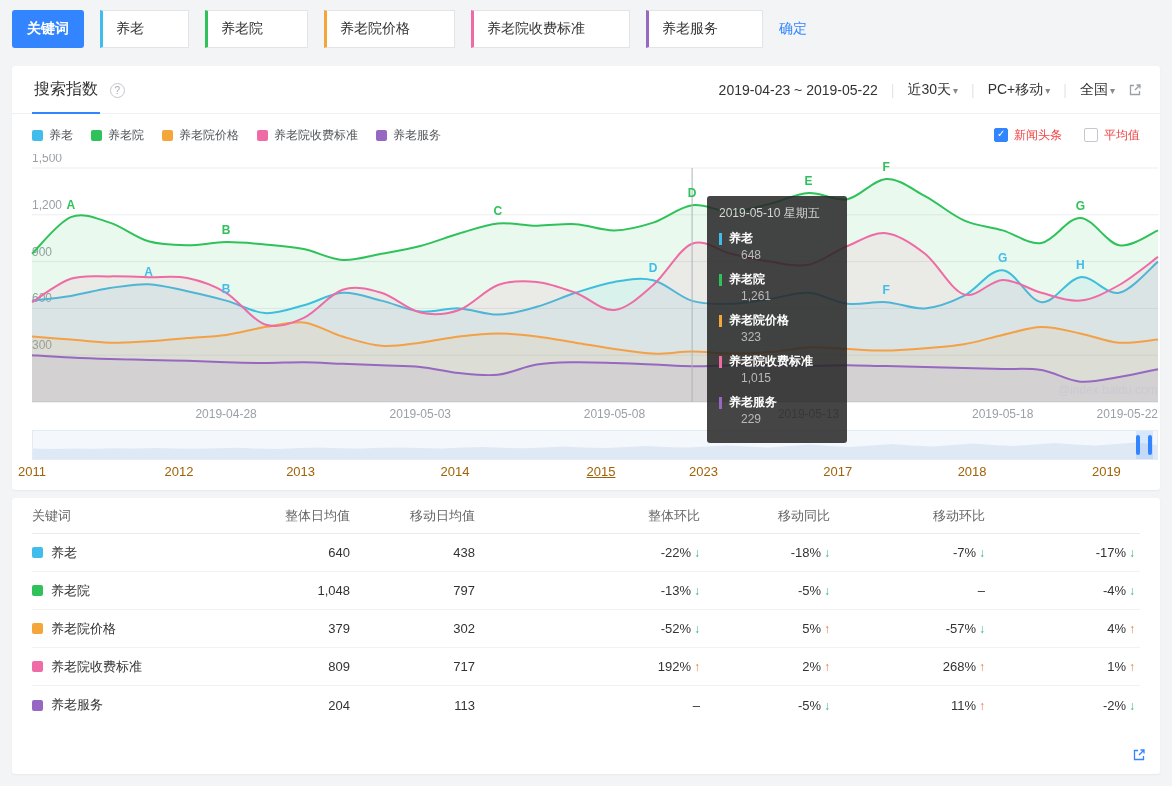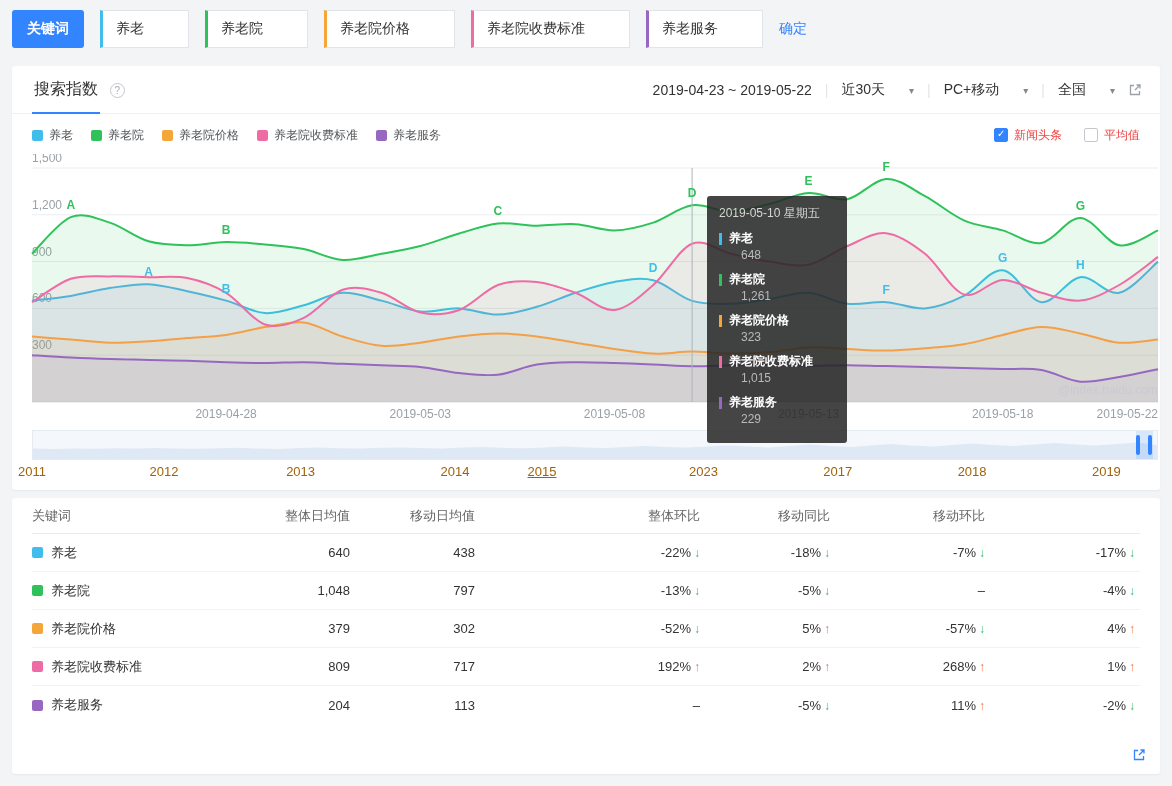--- a/index.html
+++ b/index.html
@@ -23,7 +23,7 @@
   .q-icon{display:inline-block;width:15px;height:15px;line-height:13px;text-align:center;border:1px solid #c3c7cc;border-radius:50%;color:#a6aab0;font-size:10px;margin-left:6px;vertical-align:middle;cursor:pointer;}
   .hd-controls{position:absolute;right:18px;top:0;height:48px;display:flex;align-items:center;gap:13px;font-size:14px;color:#333;}
   .sep{color:#e3e5e8;}
-  .select{cursor:pointer;display:flex;align-items:center;gap:24px;}
+  .select{cursor:pointer;display:flex;align-items:center;gap:2px;}
   .caret{font-size:10px;color:#888;}
   .ext-icon{cursor:pointer;display:inline-flex;align-items:center;}
 

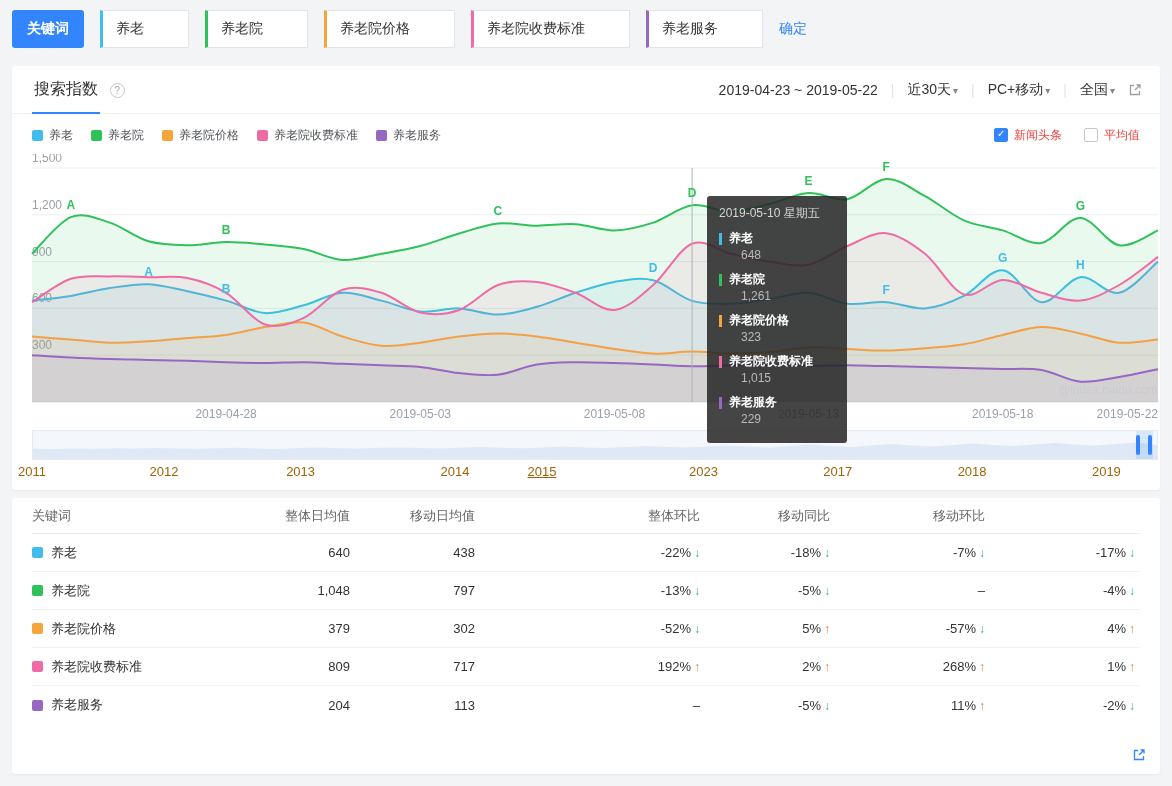--- a/index.html
+++ b/index.html
@@ -259,7 +259,7 @@
   </div>
   <div class="tl-years">
       <span style="left: 0px;">2011</span>
-      <span style="left: 132px;">2012</span>
+      <span style="left: 147px;">2012</span>
       <span style="left: 268.6px;">2013</span>
       <span style="left: 423px;">2014</span>
       <span style="left: 510px; text-decoration: underline;">2015</span>

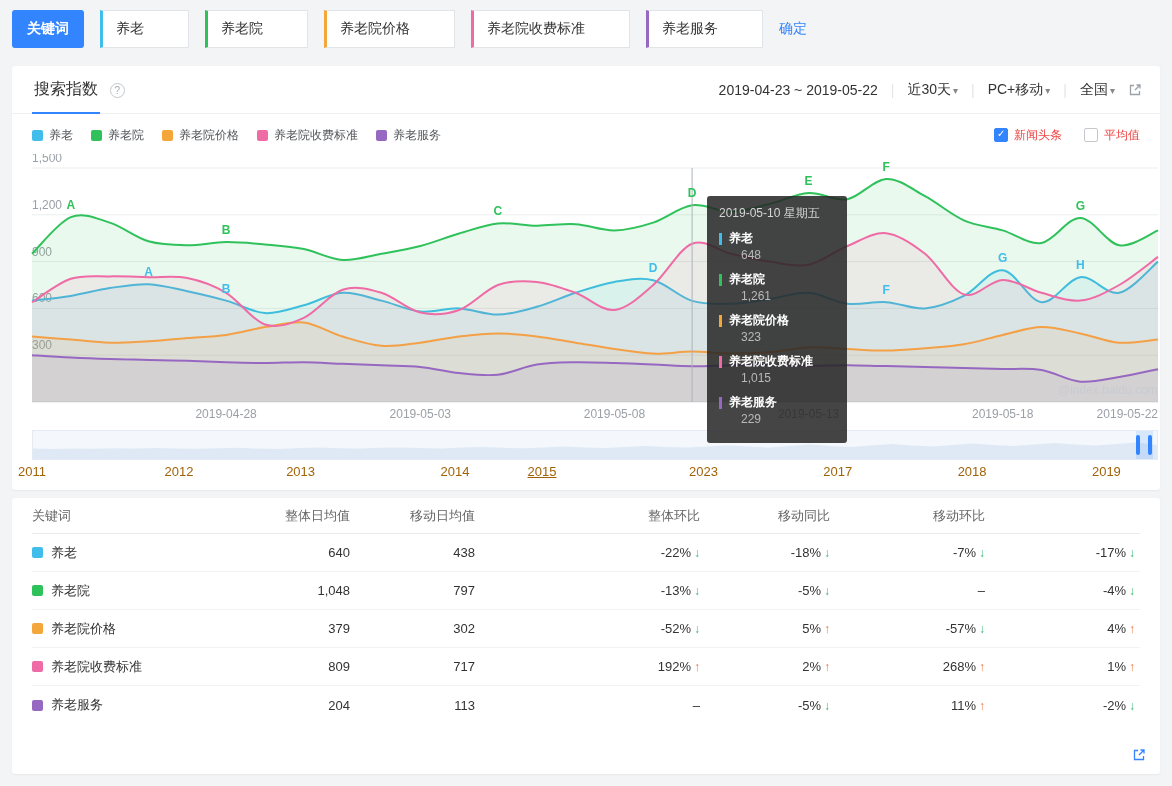--- a/index.html
+++ b/index.html
@@ -262,7 +262,7 @@
       <span style="left: 147px;">2012</span>
       <span style="left: 268.6px;">2013</span>
       <span style="left: 423px;">2014</span>
-      <span style="left: 510px; text-decoration: underline;">2015</span>
+      <span style="left: 569px; text-decoration: underline;">2015</span>
       <span style="left: 671.5px;">2023</span>
       <span style="left: 805.8px;">2017</span>
       <span style="left: 940.1px;">2018</span>

